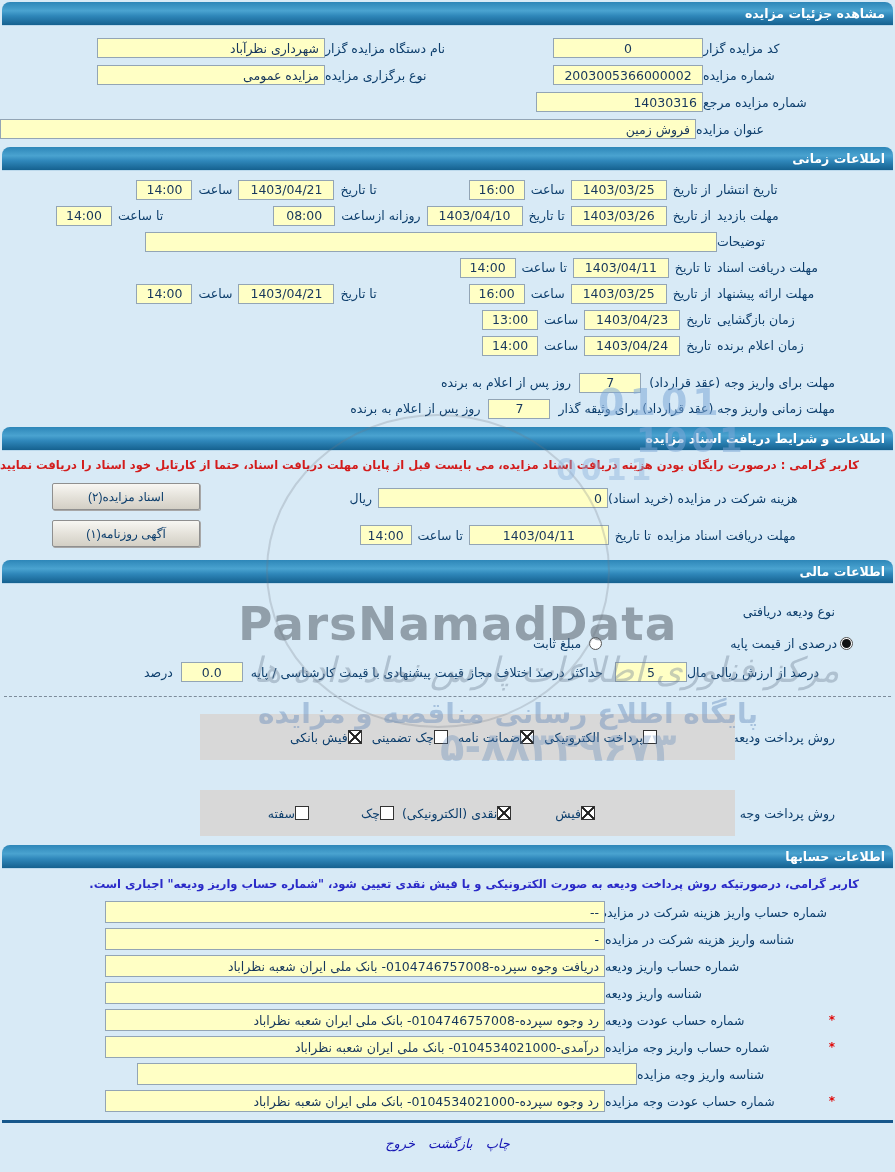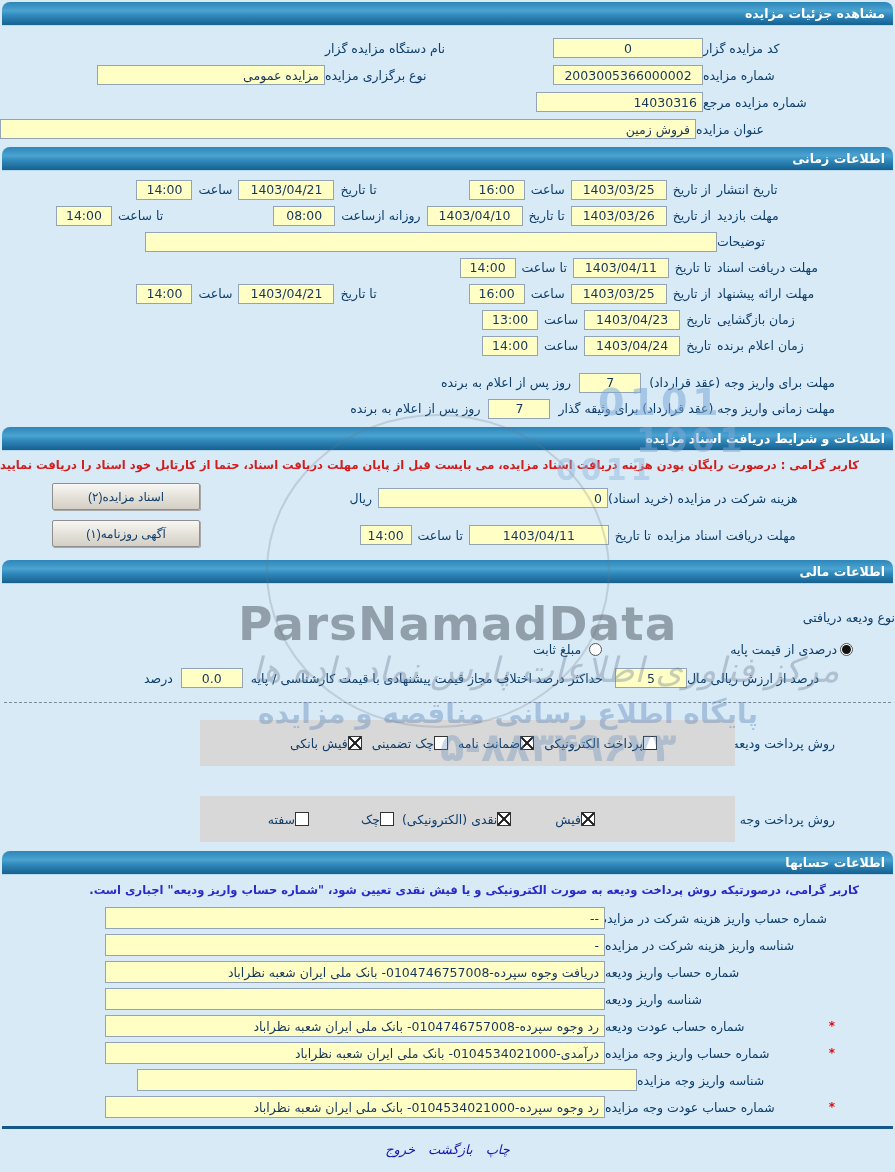--- a/index.html
+++ b/index.html
@@ -90,6 +90,7 @@
         <div class="inp c" style="width:150px">0</div>
         <span class="sp" style="width:98px"></span>
         <span class="lbl adj" style="width:130px">نام دستگاه مزایده گزار</span>
+        <div class="inp l" style="width:228px">شهرداری نظرآباد</div>
       </div>
       <div class="frow" style="padding-right:60px">
         <span class="lbl adj" style="width:132px">شماره مزایده</span>

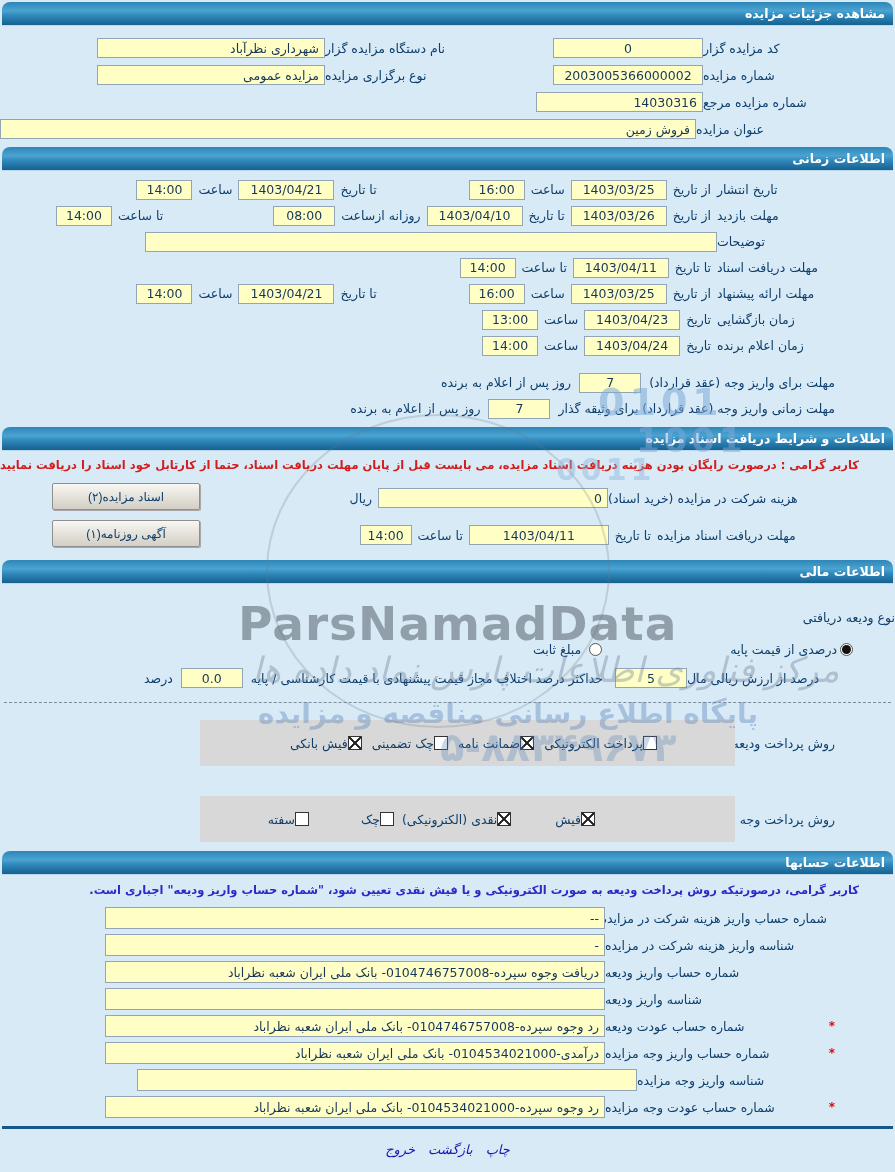--- a/index.html
+++ b/index.html
@@ -210,7 +210,7 @@
     <div class="hdr" style="margin-top:12px">
       <span>اطلاعات مالی</span>
     </div>
-    <div class="frow" style="margin-top:24px;height:18px">
+    <div class="frow" style="padding-right:60px;margin-top:18px;height:18px">
       <span class="lbl">نوع ودیعه دریافتی</span>
     </div>
     <div class="frow" style="padding-right:42px;margin-top:14px;height:18px">

